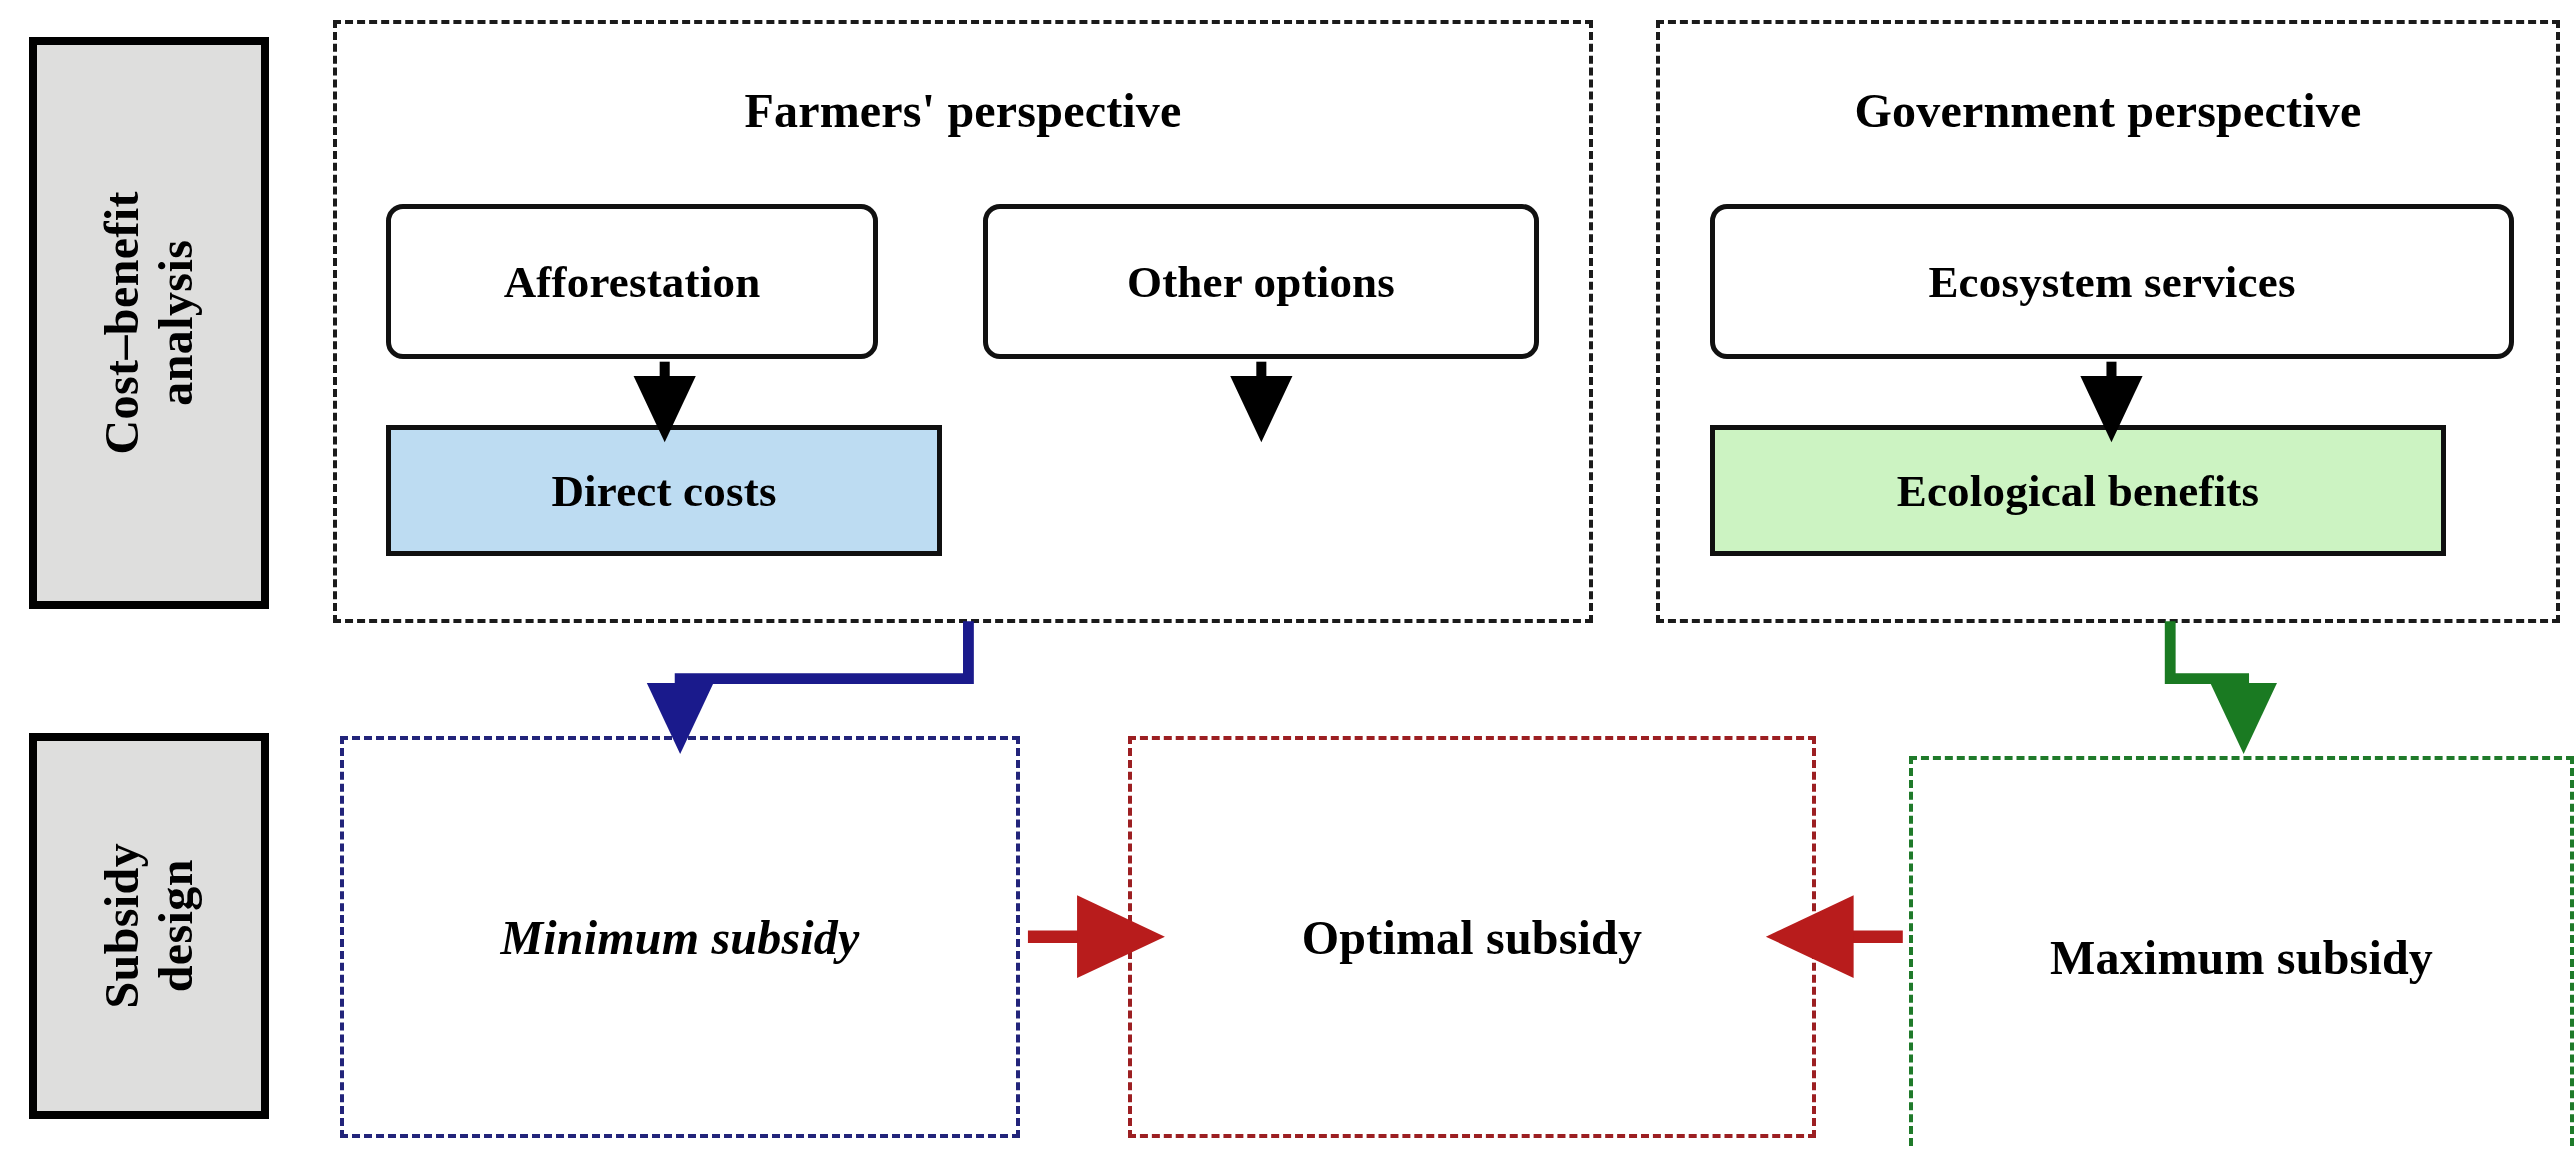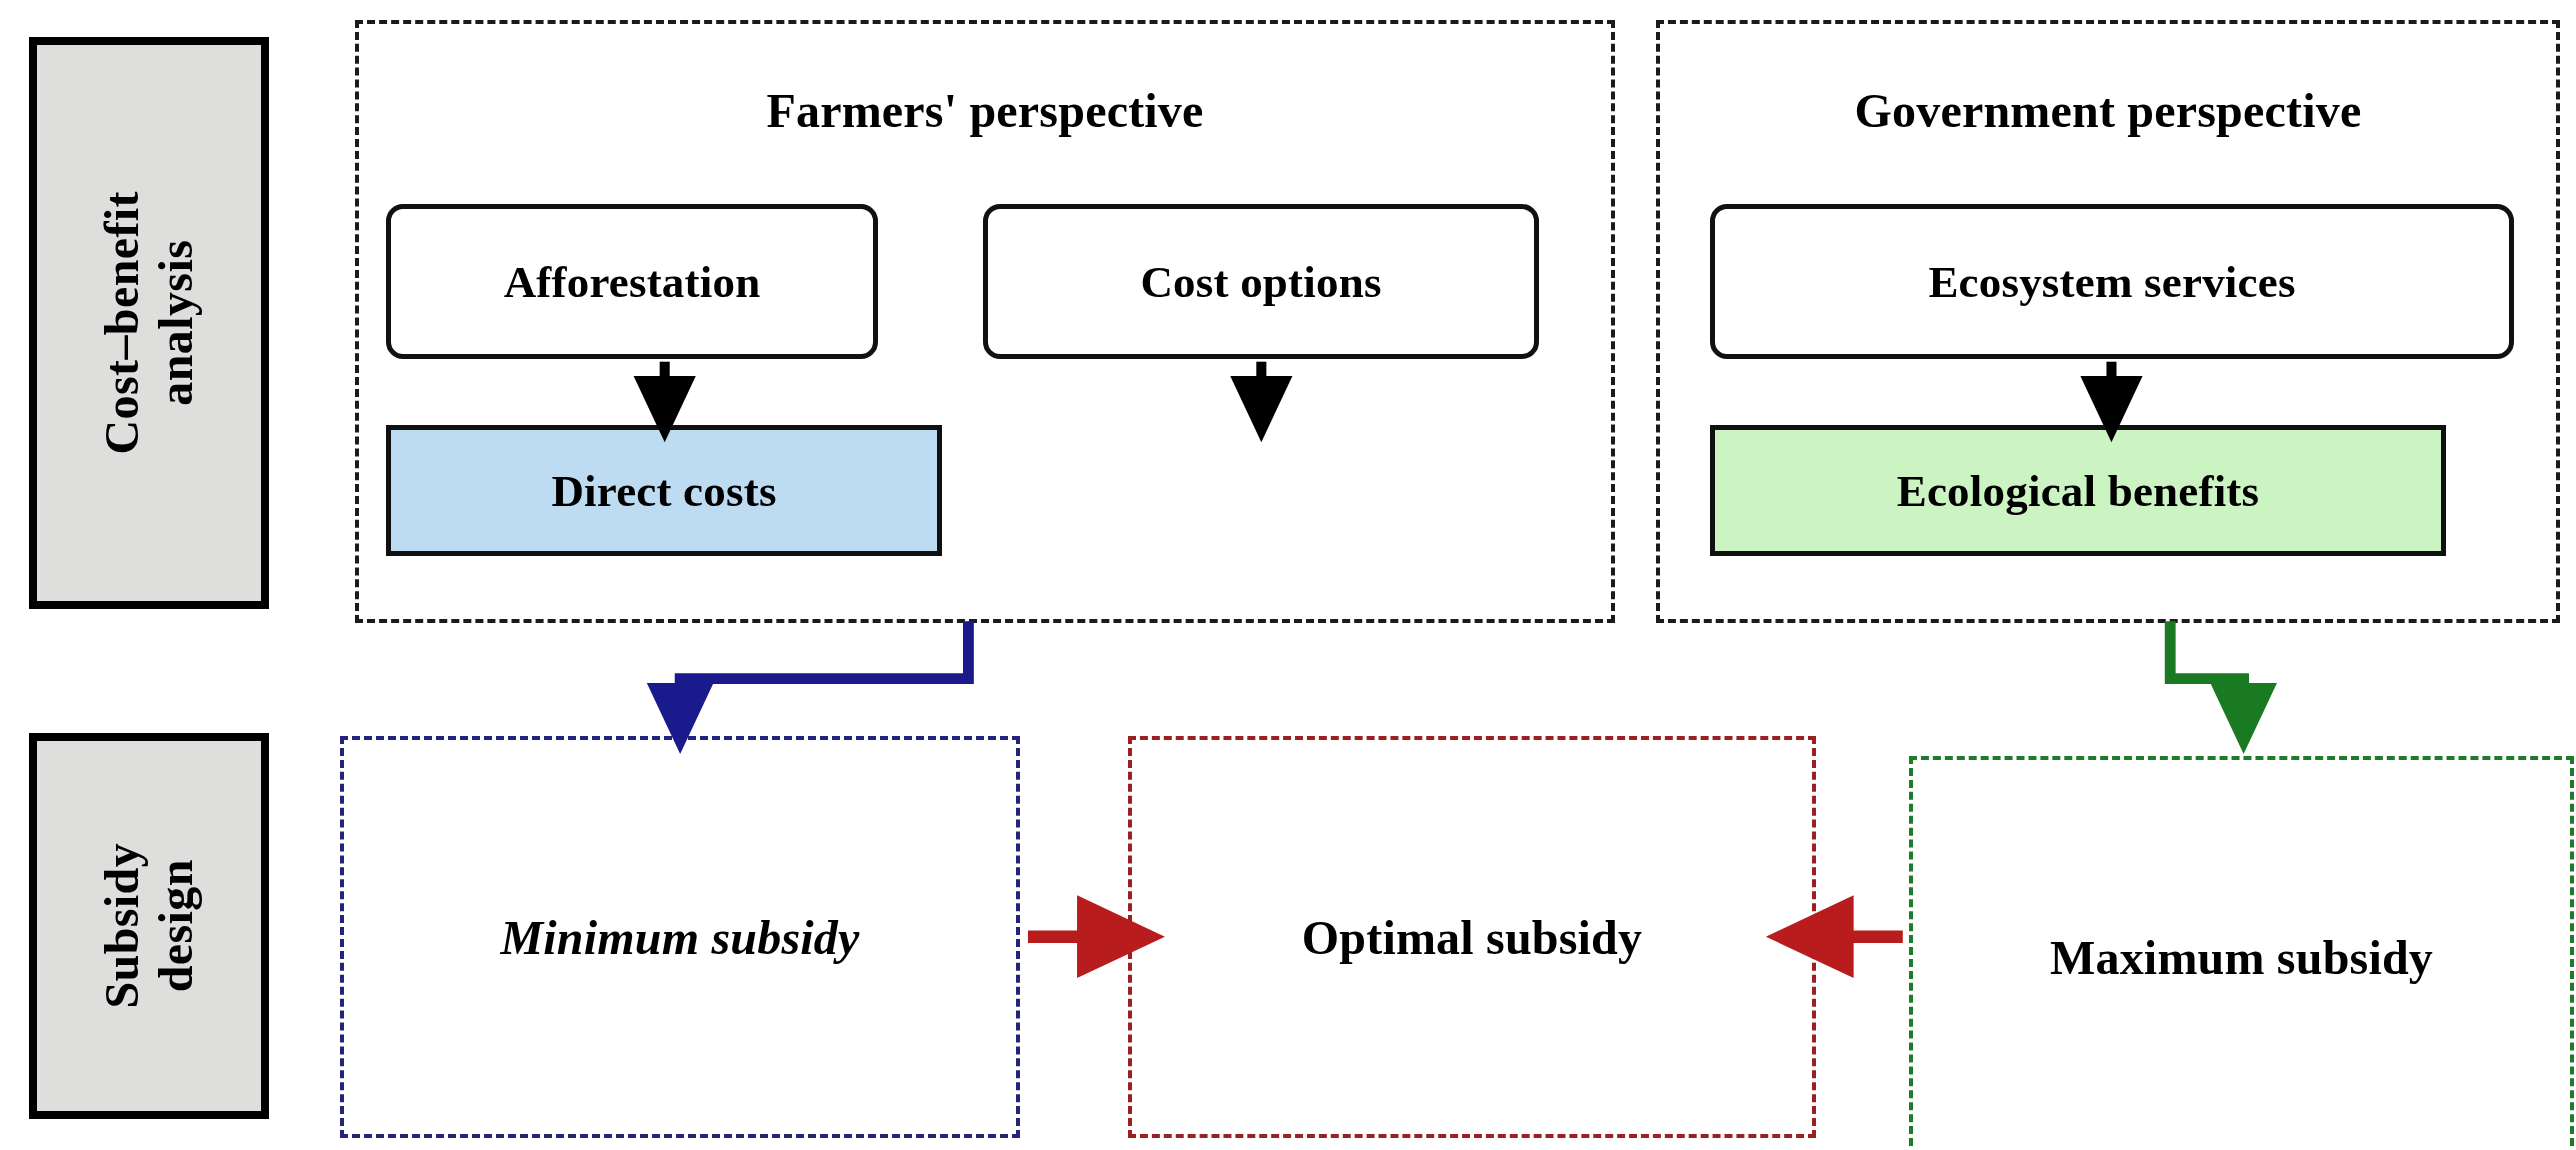--- a/index.html
+++ b/index.html
@@ -60,7 +60,7 @@
     border: 4.6px dashed #1b1b1b;
     background: transparent;
   }
-  #panel-farmers { left: 355px;  top: 20px;  width: 1260px; height: 603px; }
+  #panel-farmers { left: 333px;  top: 20px;  width: 1260px; height: 603px; }
   #panel-gov     { left: 1656px; top: 20px;  width: 904px; height: 603px; }
 
   .panel-title {

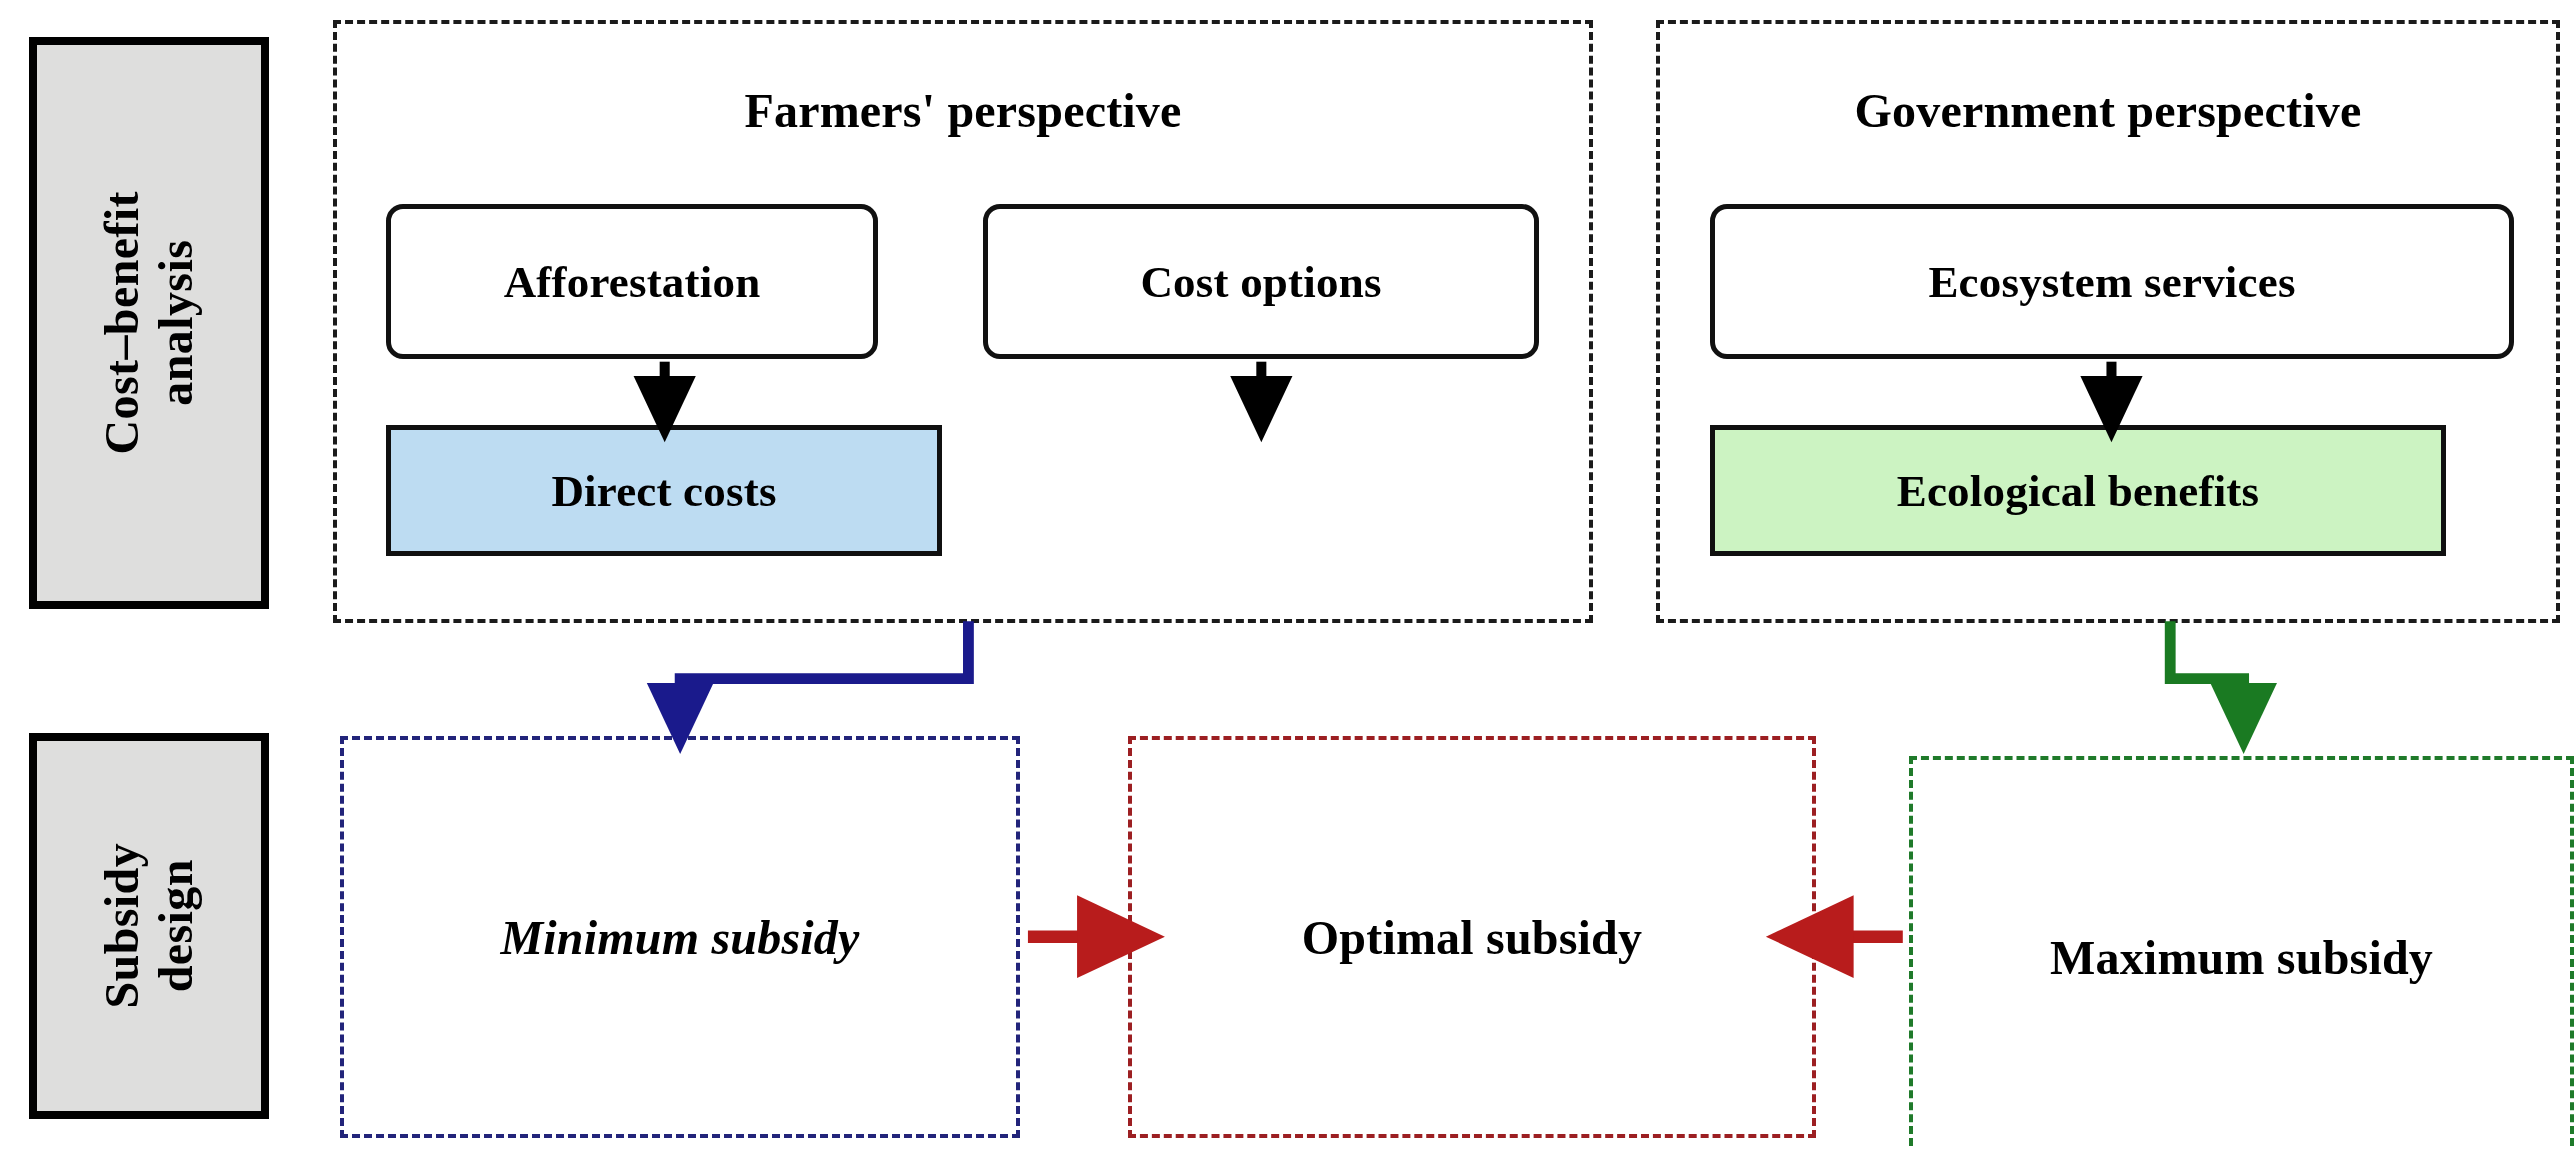--- a/index.html
+++ b/index.html
@@ -157,7 +157,7 @@
   </div>
 
   <div class="node rounded" id="node-afforestation">Afforestation</div>
-  <div class="node rounded" id="node-otheroptions">Cost options</div>
+  <div class="node rounded" id="node-otheroptions">Other options</div>
   <div class="node blue" id="node-directcosts">Direct costs</div>
 
   <div class="node rounded" id="node-ecosystem">Ecosystem services</div>

